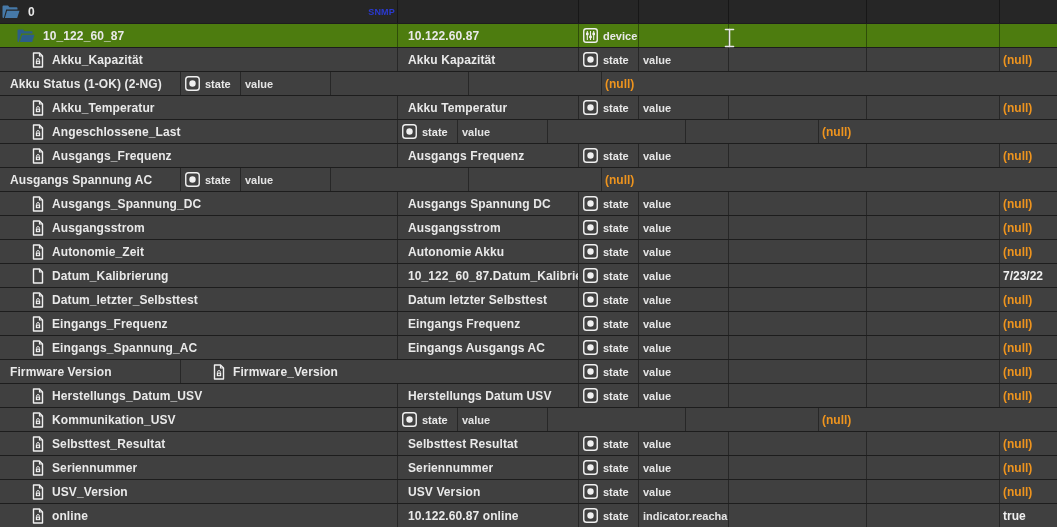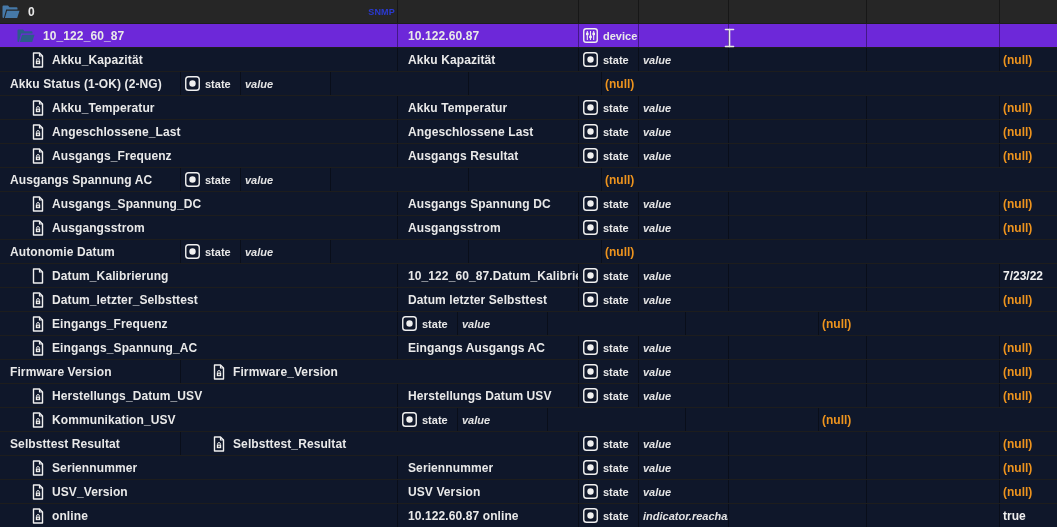--- a/index.html
+++ b/index.html
@@ -13,7 +13,7 @@
     border-bottom:1px solid #1d1d1d;background:#0f172a;align-items:stretch;
   }
   .row.root{background:#262626;}
-  .row.selected{background:#6d28d9;}
+  .row.selected{background:#4d7c0f;}
   .cell{
     display:flex;align-items:center;box-sizing:border-box;height:100%;
     border-right:1px solid rgba(0,0,0,0.38);overflow:hidden;white-space:nowrap;

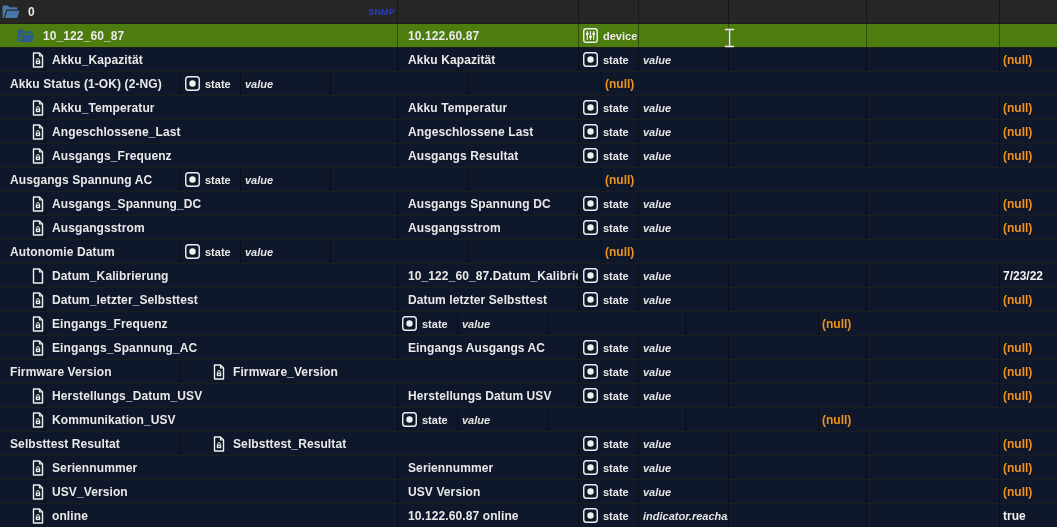--- a/index.html
+++ b/index.html
@@ -10,7 +10,7 @@
   }
   .row{
     display:flex;height:24px;box-sizing:border-box;
-    border-bottom:1px solid #1d1d1d;background:#0f172a;align-items:stretch;
+    border-bottom:1px solid #1d1d1d;background:#404040;align-items:stretch;
   }
   .row.root{background:#262626;}
   .row.selected{background:#4d7c0f;}

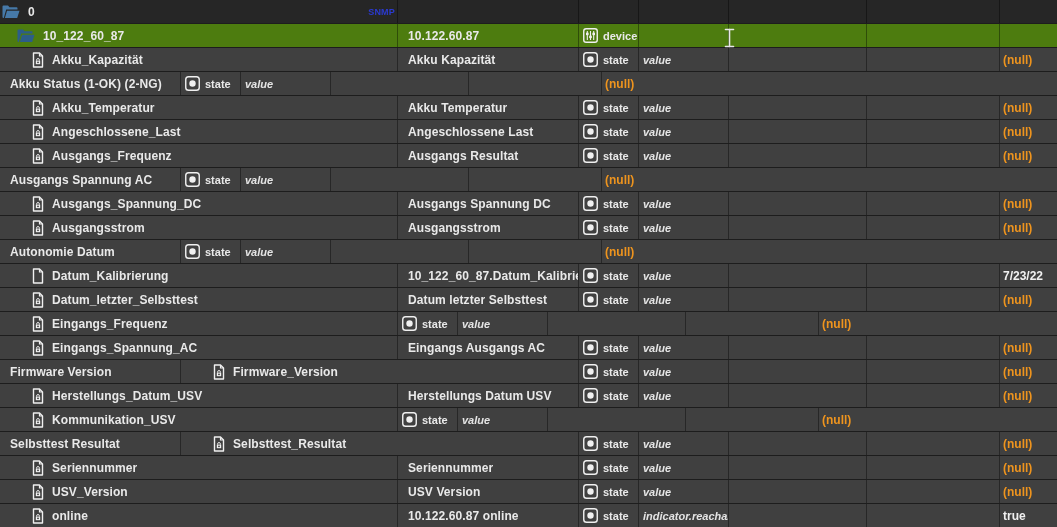--- a/index.html
+++ b/index.html
@@ -22,7 +22,7 @@
   .c-id{width:398px;}
   .c-name{width:181px;padding-left:10px;}
   .c-type{width:60px;padding-left:4px;}
-  .c-role{width:90px;padding-left:4px;font-style:italic;}
+  .c-role{width:90px;padding-left:4px;}
   .c-room{width:138px;}
   .c-func{width:133px;}
   .c-val{width:57px;padding-left:3px;border-right:none;}

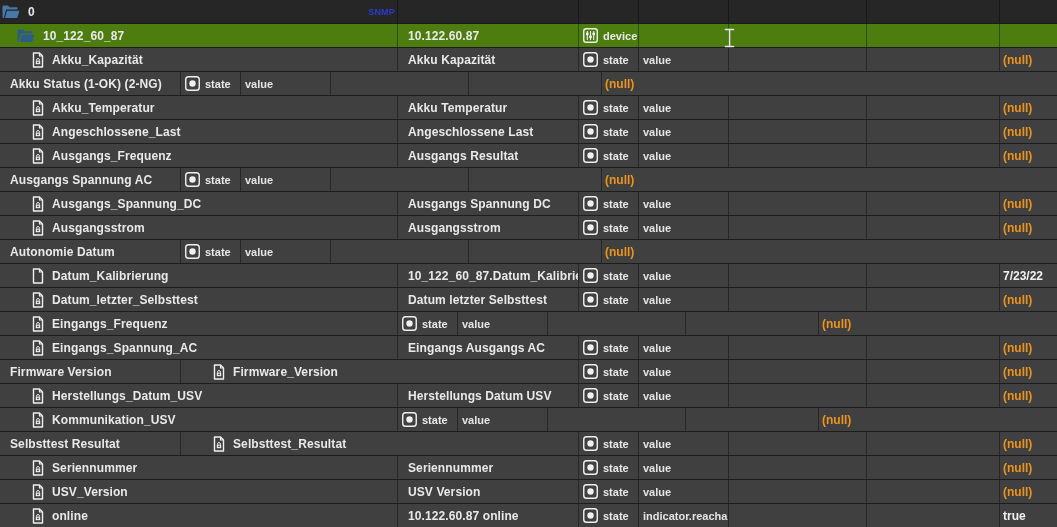--- a/index.html
+++ b/index.html
@@ -222,9 +222,6 @@
       <span class="id-label">Angeschlossene_Last</span>
       <span class="badge"></span>
     </div>
-    <div class="cell c-name">
-      <span class="name-label">Angeschlossene Last</span>
-    </div>
     <div class="cell c-type">
       <span class="type-icon" style="color: rgb(240, 240, 240);">
             <svg width="15" height="15" viewBox="0 0 16 16" xmlns="http://www.w3.org/2000/svg">

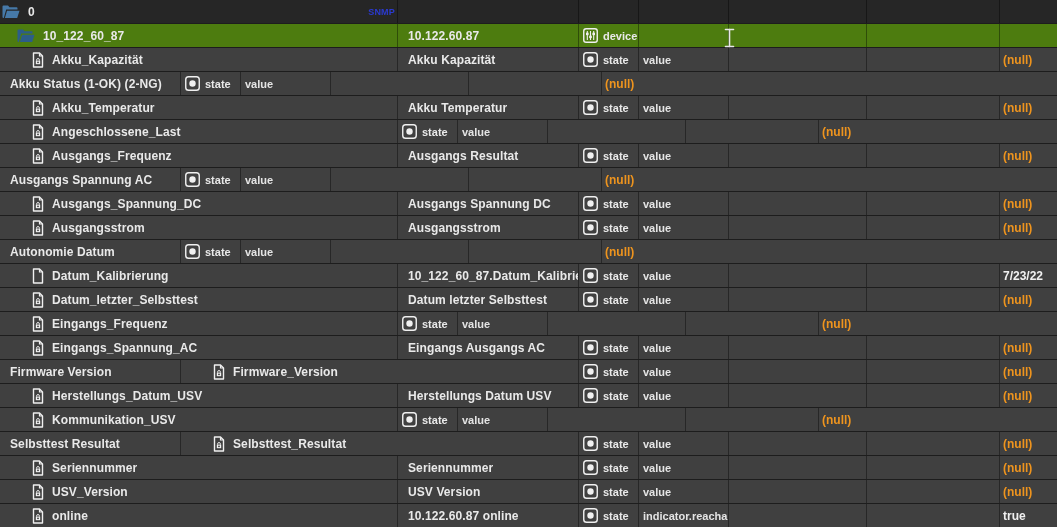--- a/index.html
+++ b/index.html
@@ -256,7 +256,7 @@
       <span class="badge"></span>
     </div>
     <div class="cell c-name">
-      <span class="name-label">Ausgangs Resultat</span>
+      <span class="name-label">Ausgangs Frequenz</span>
     </div>
     <div class="cell c-type">
       <span class="type-icon" style="color: rgb(240, 240, 240);">

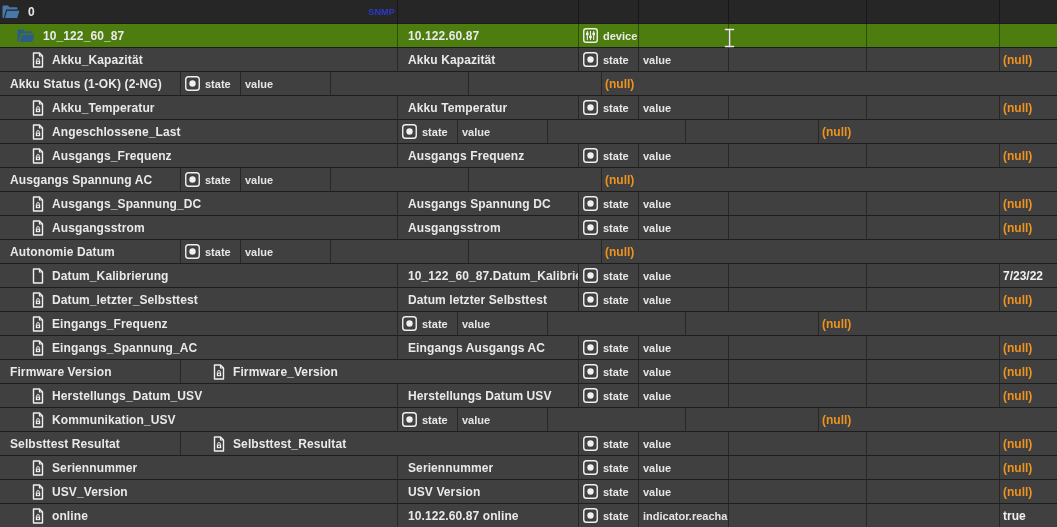--- a/index.html
+++ b/index.html
@@ -371,6 +371,20 @@
     </div>
   </div>
       <div class="row">
+    <div class="cell c-id">
+      <span class="indent" style="width: 32px;"></span>
+      <span class="tree-icon" style="color: rgb(240, 240, 240);">
+            <svg width="12" height="16" viewBox="0 0 12 16" xmlns="http://www.w3.org/2000/svg">
+    <path d="M1.5 1 H7.5 L10.5 4 V15 H1.5 Z" fill="none" stroke="currentColor" stroke-width="1.4" stroke-linejoin="round"></path>
+    <path d="M7.5 1 V4 H10.5" fill="none" stroke="currentColor" stroke-width="1.2"></path>
+    <path d="M4.6 8.6 V7.8 Q4.6 6.6 6 6.6 Q7.4 6.6 7.4 7.8 V8.6" fill="none" stroke="currentColor" stroke-width="1"></path>
+    <rect x="3.8" y="8.6" width="4.4" height="3.6" fill="currentColor"></rect>
+    <circle cx="6" cy="10.4" r="0.8" fill="#2a2a2a"></circle>
+  </svg>
+          </span>
+      <span class="id-label">Autonomie_Zeit</span>
+      <span class="badge"></span>
+    </div>
     <div class="cell c-name">
       <span class="name-label">Autonomie Datum</span>
     </div>

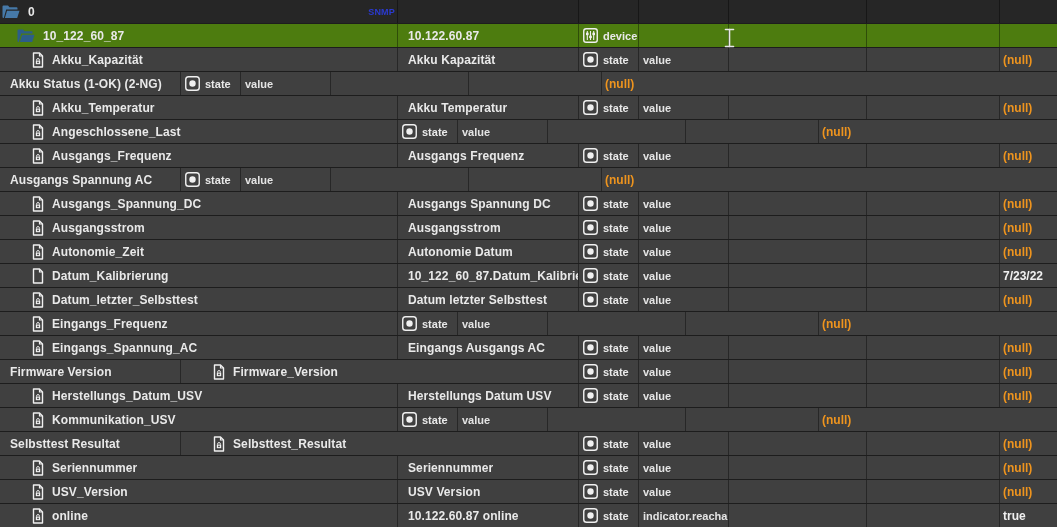--- a/index.html
+++ b/index.html
@@ -386,7 +386,7 @@
       <span class="badge"></span>
     </div>
     <div class="cell c-name">
-      <span class="name-label">Autonomie Datum</span>
+      <span class="name-label">Autonomie Akku</span>
     </div>
     <div class="cell c-type">
       <span class="type-icon" style="color: rgb(240, 240, 240);">

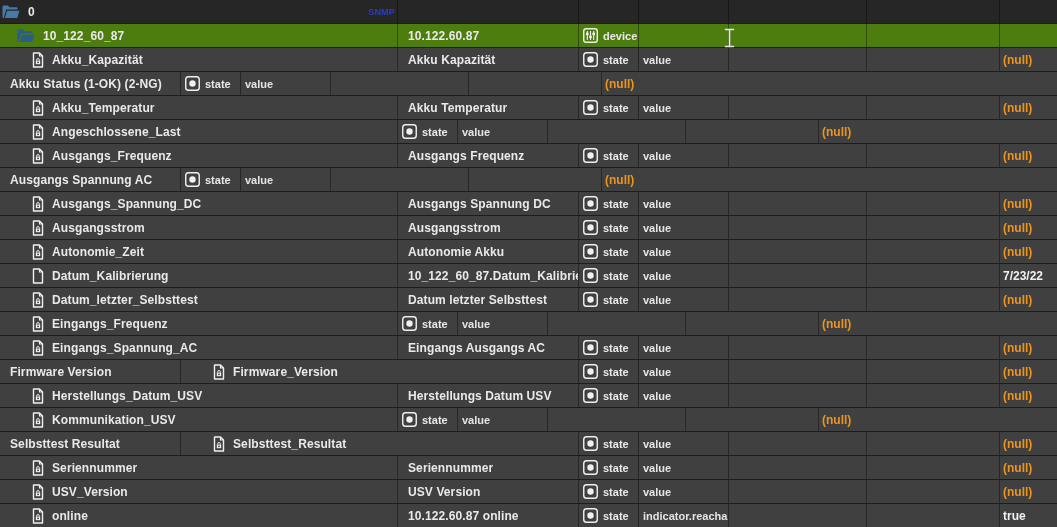--- a/index.html
+++ b/index.html
@@ -490,6 +490,9 @@
       <span class="id-label">Eingangs_Frequenz</span>
       <span class="badge"></span>
     </div>
+    <div class="cell c-name">
+      <span class="name-label">Eingangs Frequenz</span>
+    </div>
     <div class="cell c-type">
       <span class="type-icon" style="color: rgb(240, 240, 240);">
             <svg width="15" height="15" viewBox="0 0 16 16" xmlns="http://www.w3.org/2000/svg">

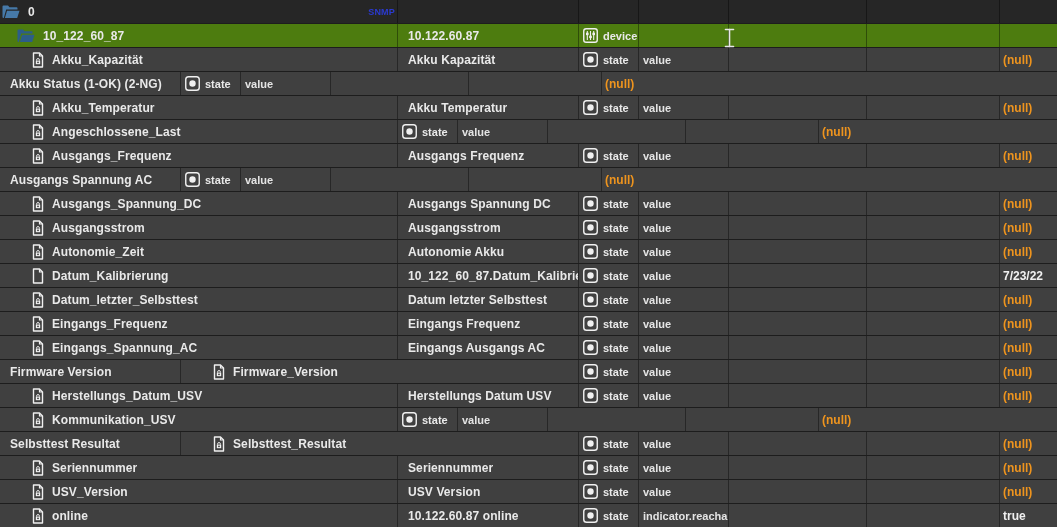--- a/index.html
+++ b/index.html
@@ -653,22 +653,22 @@
     </div>
   </div>
       <div class="row">
+    <div class="cell c-id">
+      <span class="indent" style="width: 32px;"></span>
+      <span class="tree-icon" style="color: rgb(240, 240, 240);">
+            <svg width="12" height="16" viewBox="0 0 12 16" xmlns="http://www.w3.org/2000/svg">
+    <path d="M1.5 1 H7.5 L10.5 4 V15 H1.5 Z" fill="none" stroke="currentColor" stroke-width="1.4" stroke-linejoin="round"></path>
+    <path d="M7.5 1 V4 H10.5" fill="none" stroke="currentColor" stroke-width="1.2"></path>
+    <path d="M4.6 8.6 V7.8 Q4.6 6.6 6 6.6 Q7.4 6.6 7.4 7.8 V8.6" fill="none" stroke="currentColor" stroke-width="1"></path>
+    <rect x="3.8" y="8.6" width="4.4" height="3.6" fill="currentColor"></rect>
+    <circle cx="6" cy="10.4" r="0.8" fill="#2a2a2a"></circle>
+  </svg>
+          </span>
+      <span class="id-label">Selbsttest_Resultat</span>
+      <span class="badge"></span>
+    </div>
     <div class="cell c-name">
       <span class="name-label">Selbsttest Resultat</span>
-    </div>
-    <div class="cell c-id">
-      <span class="indent" style="width: 32px;"></span>
-      <span class="tree-icon" style="color: rgb(240, 240, 240);">
-            <svg width="12" height="16" viewBox="0 0 12 16" xmlns="http://www.w3.org/2000/svg">
-    <path d="M1.5 1 H7.5 L10.5 4 V15 H1.5 Z" fill="none" stroke="currentColor" stroke-width="1.4" stroke-linejoin="round"></path>
-    <path d="M7.5 1 V4 H10.5" fill="none" stroke="currentColor" stroke-width="1.2"></path>
-    <path d="M4.6 8.6 V7.8 Q4.6 6.6 6 6.6 Q7.4 6.6 7.4 7.8 V8.6" fill="none" stroke="currentColor" stroke-width="1"></path>
-    <rect x="3.8" y="8.6" width="4.4" height="3.6" fill="currentColor"></rect>
-    <circle cx="6" cy="10.4" r="0.8" fill="#2a2a2a"></circle>
-  </svg>
-          </span>
-      <span class="id-label">Selbsttest_Resultat</span>
-      <span class="badge"></span>
     </div>
     <div class="cell c-type">
       <span class="type-icon" style="color: rgb(240, 240, 240);">

